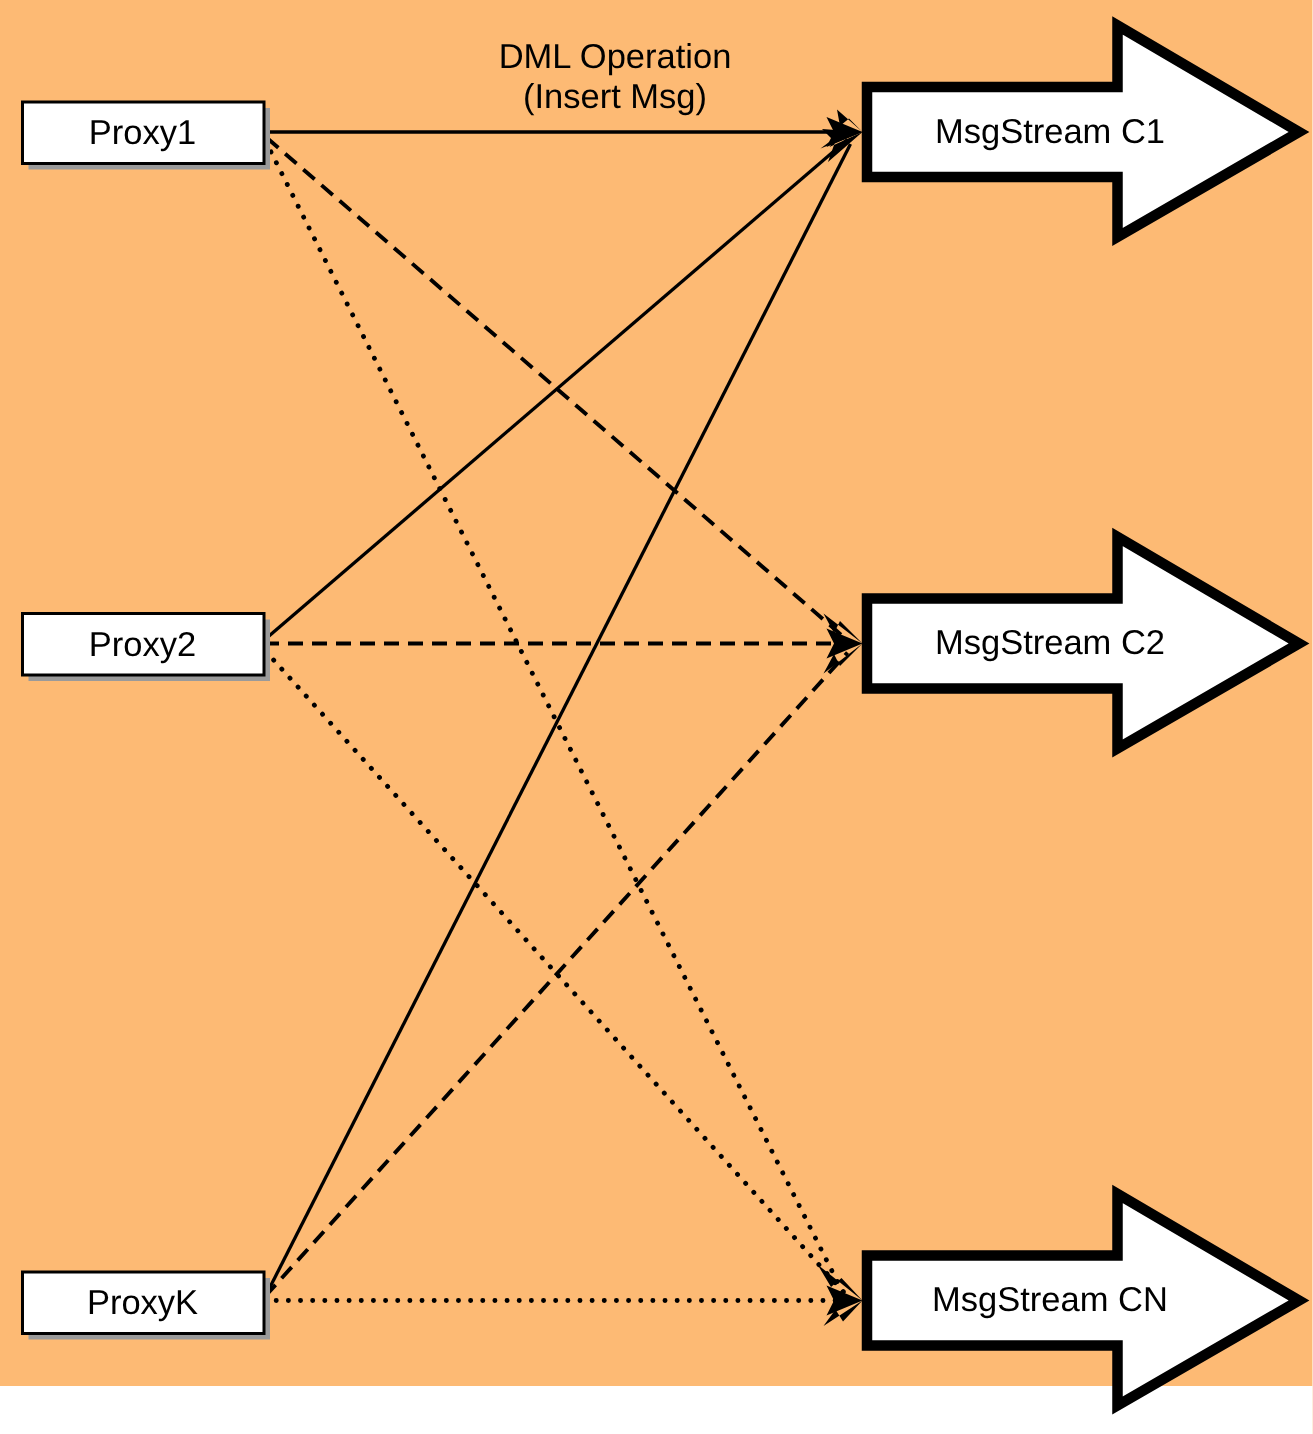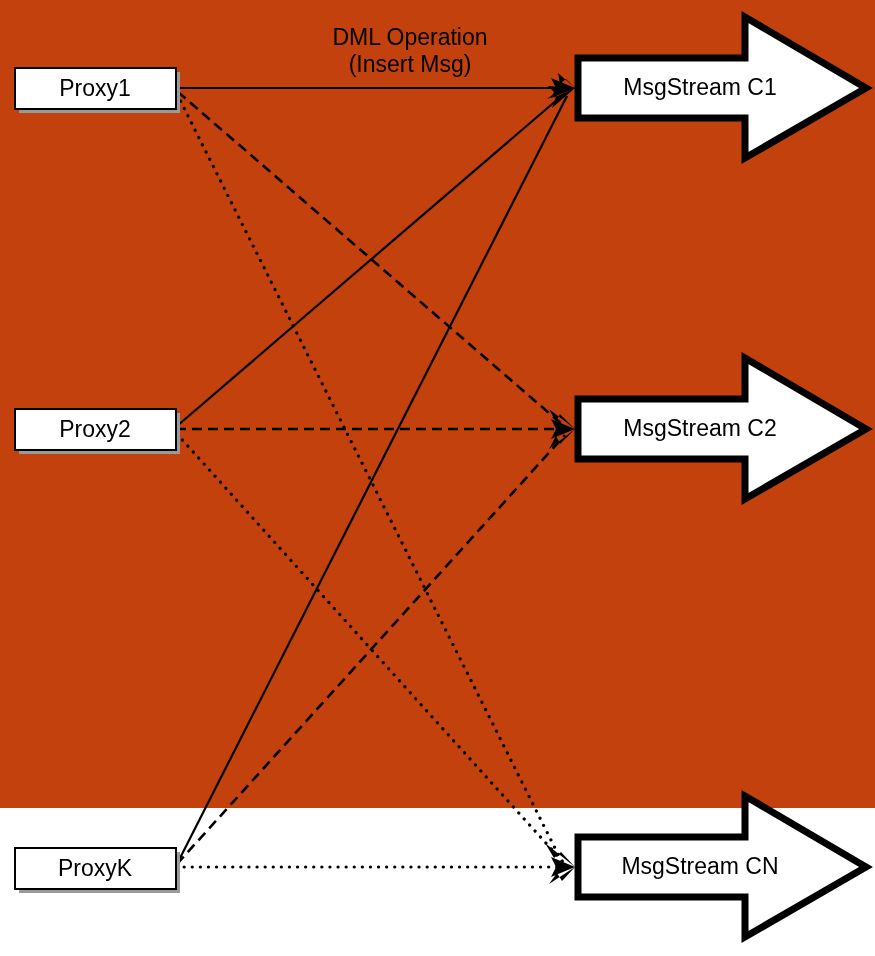--- a/index.html
+++ b/index.html
@@ -16,8 +16,8 @@
   #diagram-root {
     position: relative;
     width: 875px;
-    height: 808px;
-    background: #c2410c;
+    height: 924px;
+    background: #fdba74;
   }
   svg.diagram-canvas {
     position: absolute;

